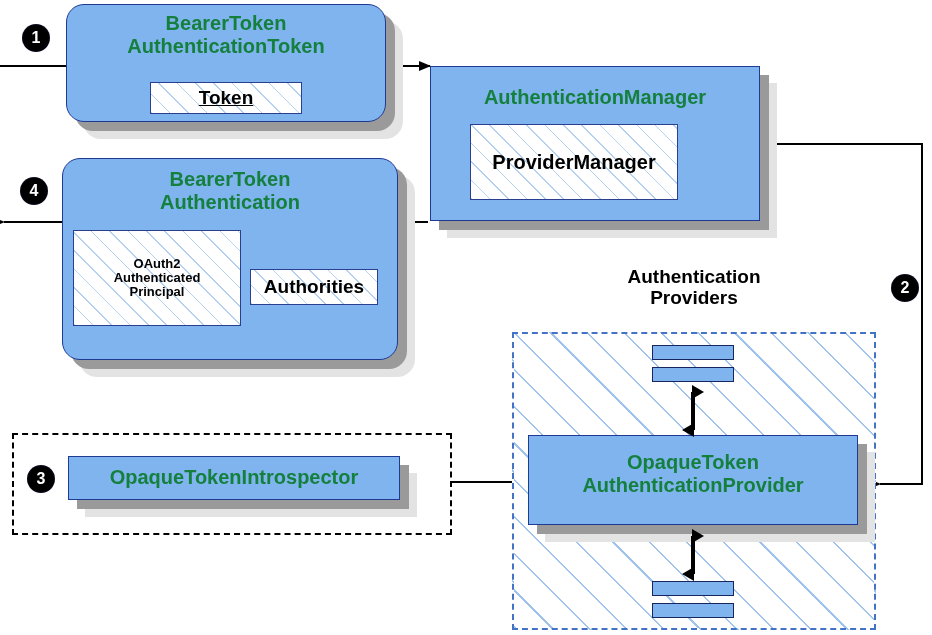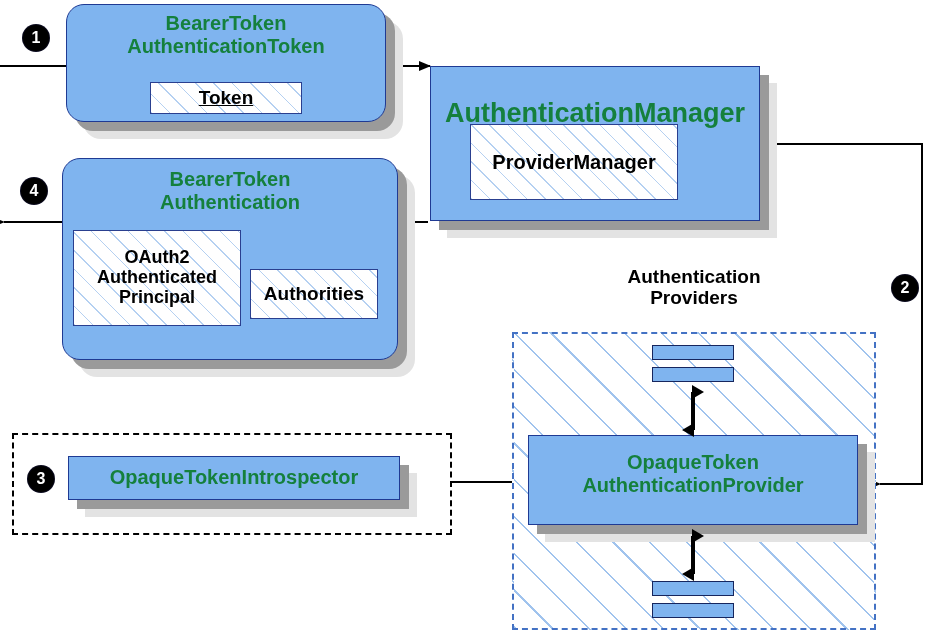--- a/index.html
+++ b/index.html
@@ -219,7 +219,7 @@
     <div class="shadow2"></div>
     <div class="shadow"></div>
     <div class="body"></div>
-    <div class="title" style="padding-top:32px; font-size:27px;">AuthenticationManager</div>
+    <div class="title" style="padding-top:20px; font-size:20px;">AuthenticationManager</div>
     <div class="chip" style="left:40px; top:58px; width:208px; height:76px;">
       <span style="font-size:20px;">ProviderManager</span>
     </div>

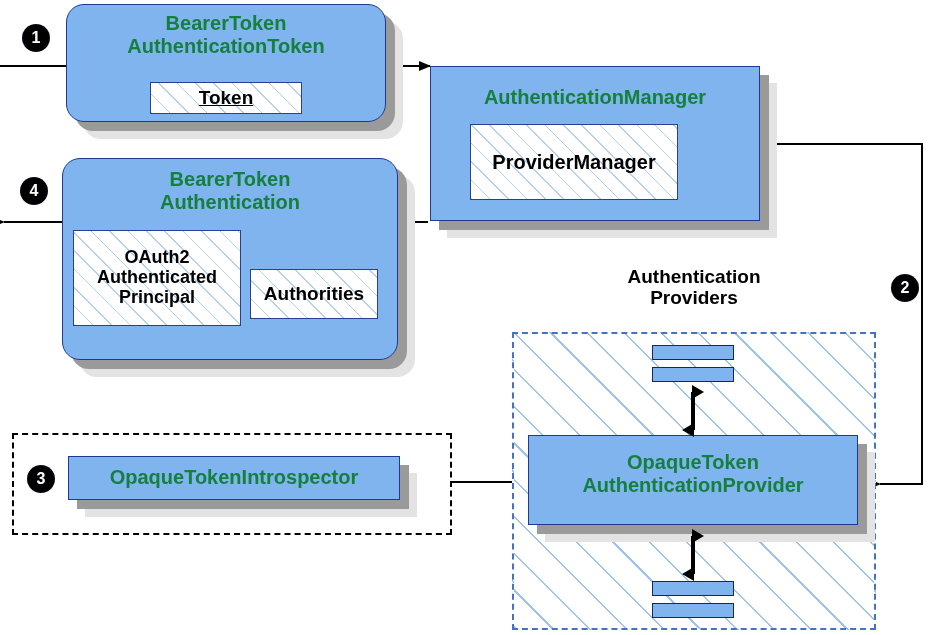--- a/index.html
+++ b/index.html
@@ -232,7 +232,7 @@
     <div class="title" style="padding-top:10px; font-size:20px;">BearerToken
 Authentication</div>
     <div class="chip" style="left:11px; top:72px; width:168px; height:96px;">
-      <span style="font-size:18px;">OAuth2
+      <span style="font-size:13px;">OAuth2
 Authenticated
 Principal</span>
     </div>

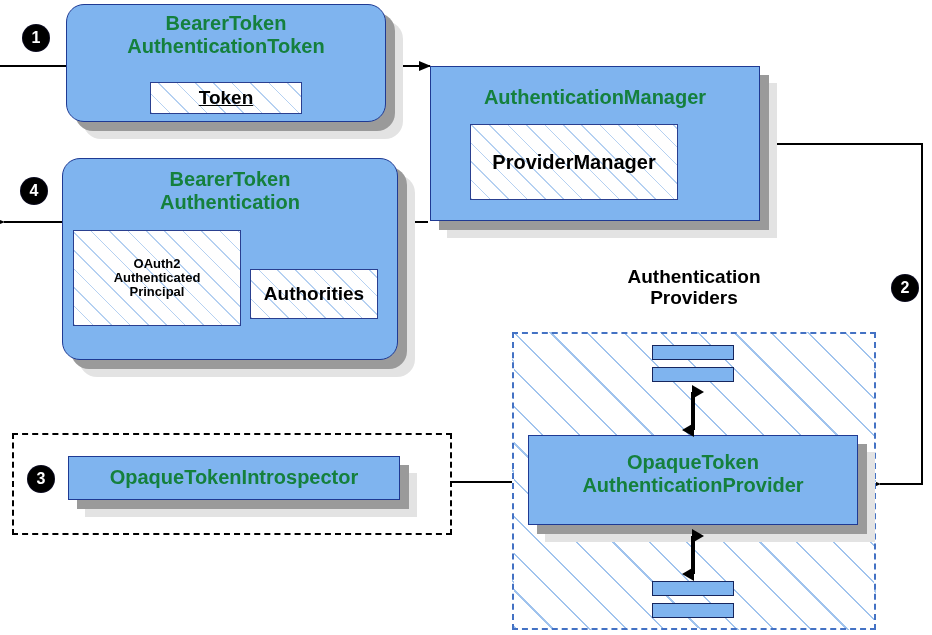--- a/index.html
+++ b/index.html
@@ -236,7 +236,7 @@
 Authenticated
 Principal</span>
     </div>
-    <div class="chip" style="left:188px; top:111px; width:128px; height:50px;">
+    <div class="chip" style="left:188px; top:111px; width:128px; height:36px;">
       <span style="font-size:19px;">Authorities</span>
     </div>
   </div>

